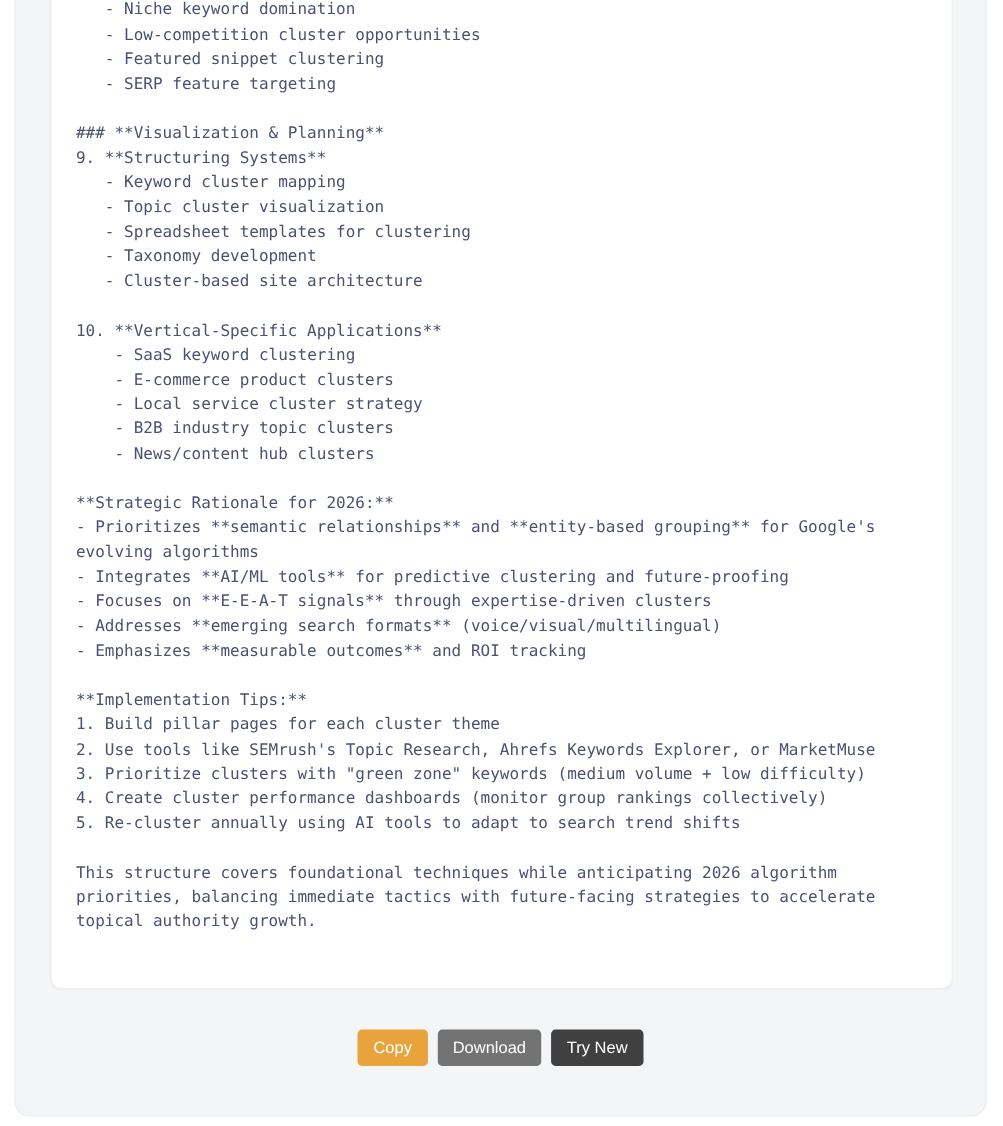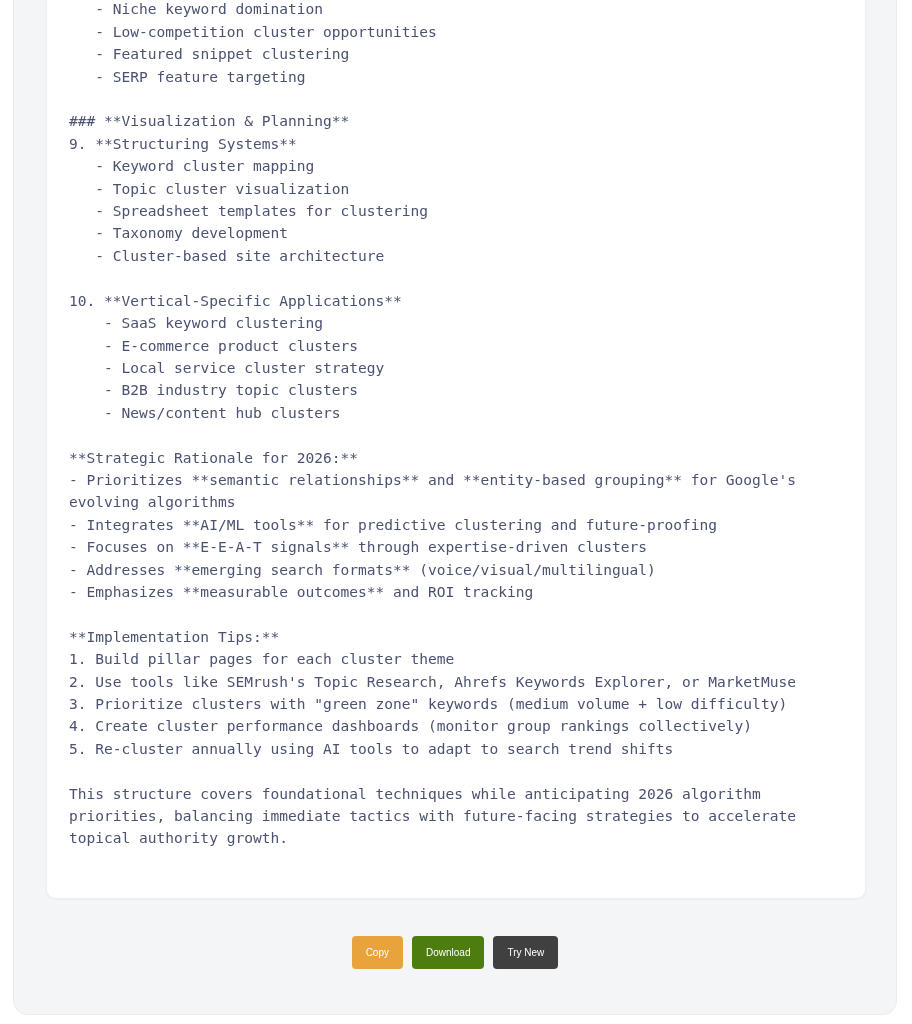--- a/index.html
+++ b/index.html
@@ -92,7 +92,7 @@
     border-radius: 4px;
     color: #ffffff;
     font-family: "Liberation Sans", sans-serif;
-    font-size: 10px;
+    font-size: 15px;
     font-weight: 400;
     line-height: 1;
     cursor: pointer;

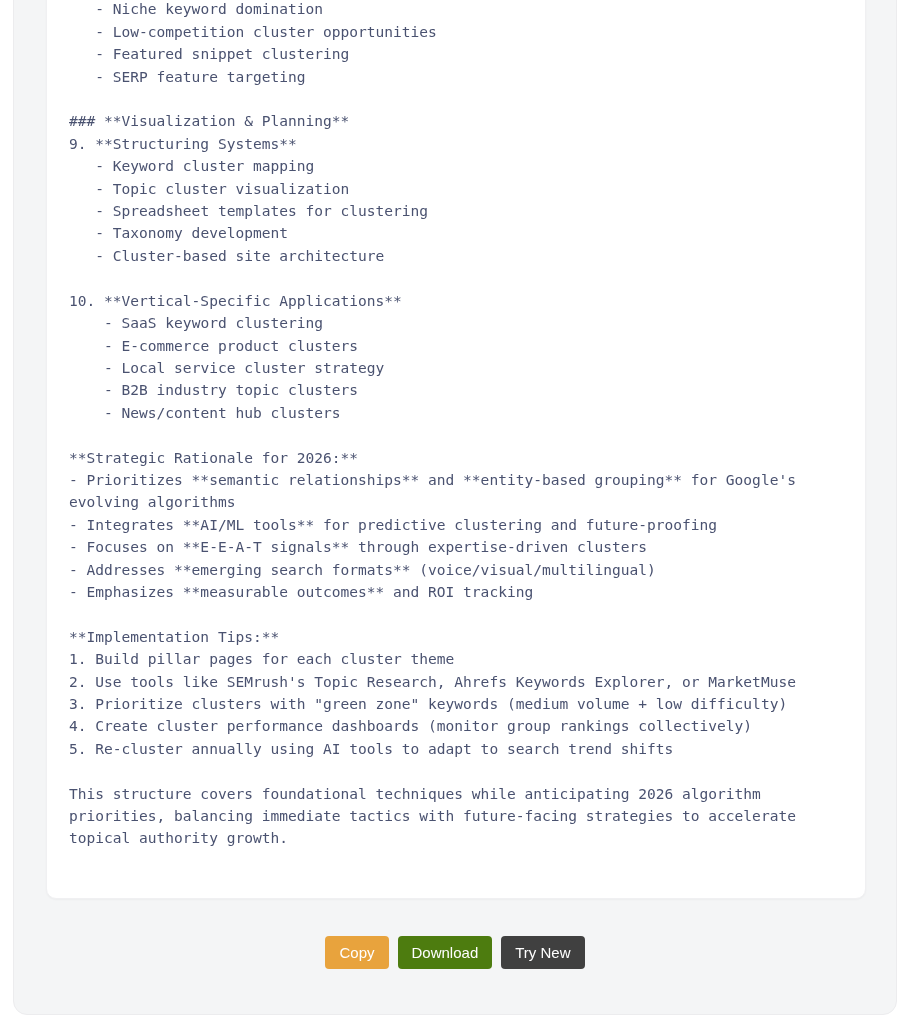--- a/index.html
+++ b/index.html
@@ -99,7 +99,7 @@
     white-space: nowrap;
   }
   .action-btn.copy     { background: #e8a33d; }
-  .action-btn.download { background: #4d7c0f; }
+  .action-btn.download { background: #737373; }
   .action-btn.trynew   { background: #404040; }
 </style>
 </head>

